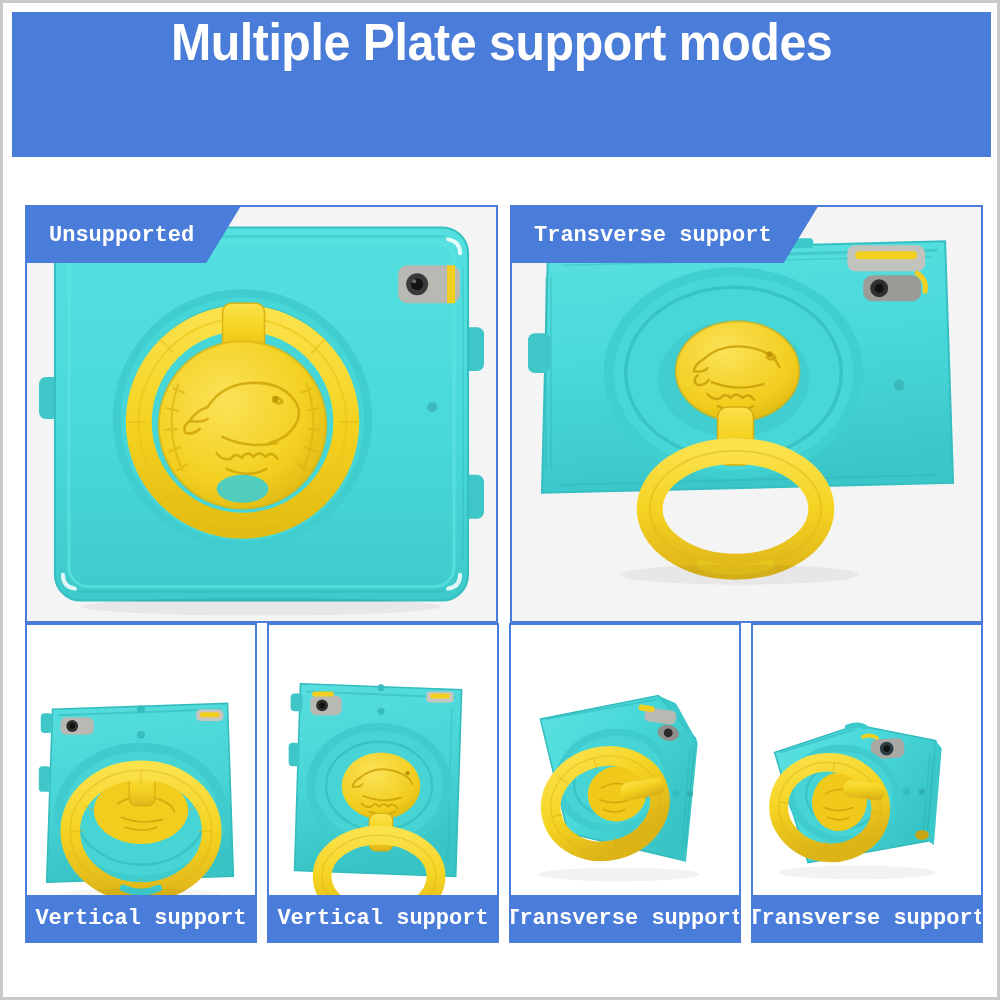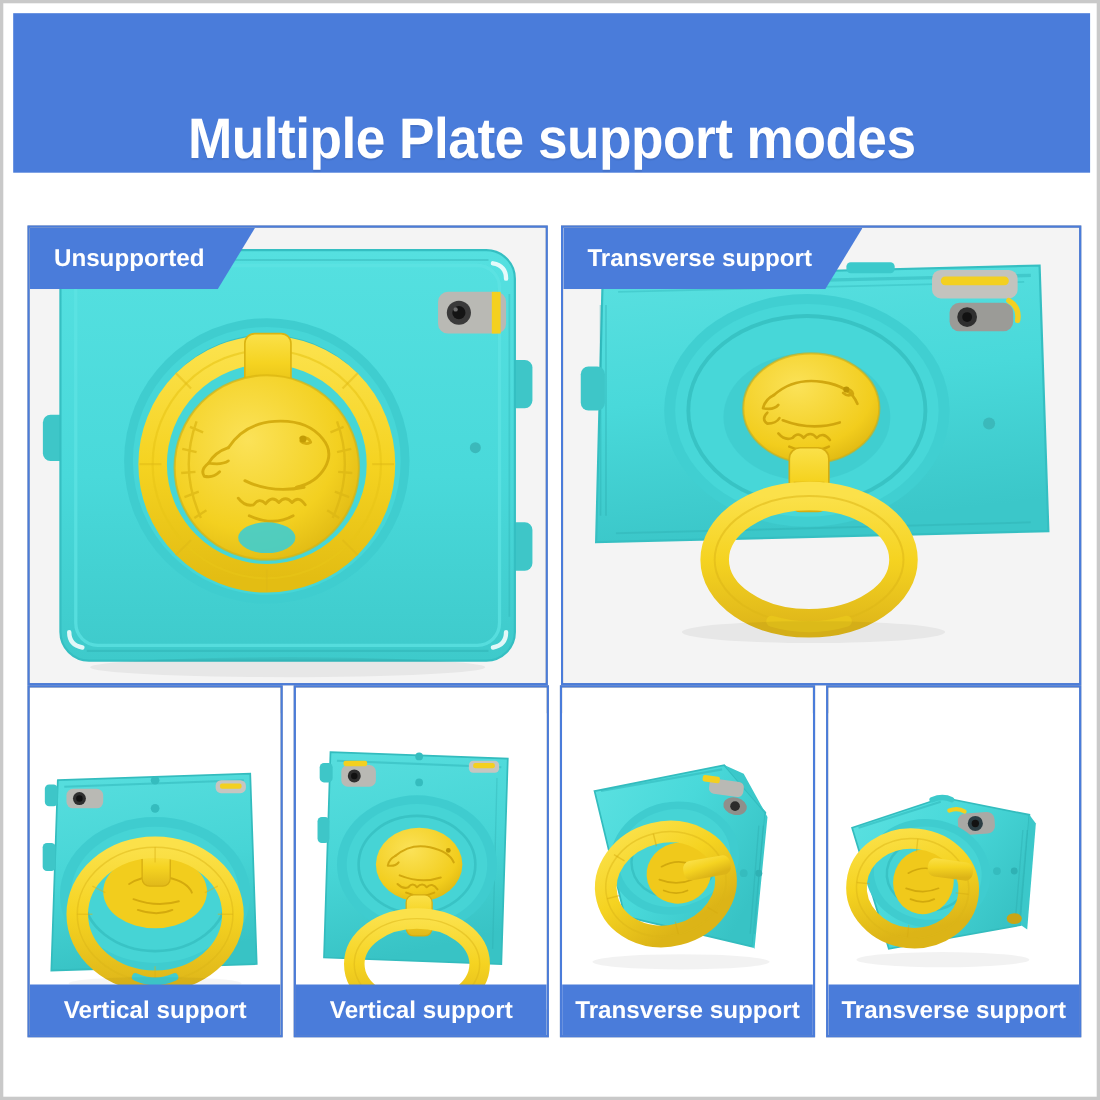--- a/index.html
+++ b/index.html
@@ -25,7 +25,7 @@
     left:9px; top:9px;
     width:979px; height:145px;
     background:#4a7cda;
-    display:flex; align-items:flex-end; justify-content:center;
+    display:flex; align-items:flex-start; justify-content:center;
   }
   .header-title {
     color:#ffffff;

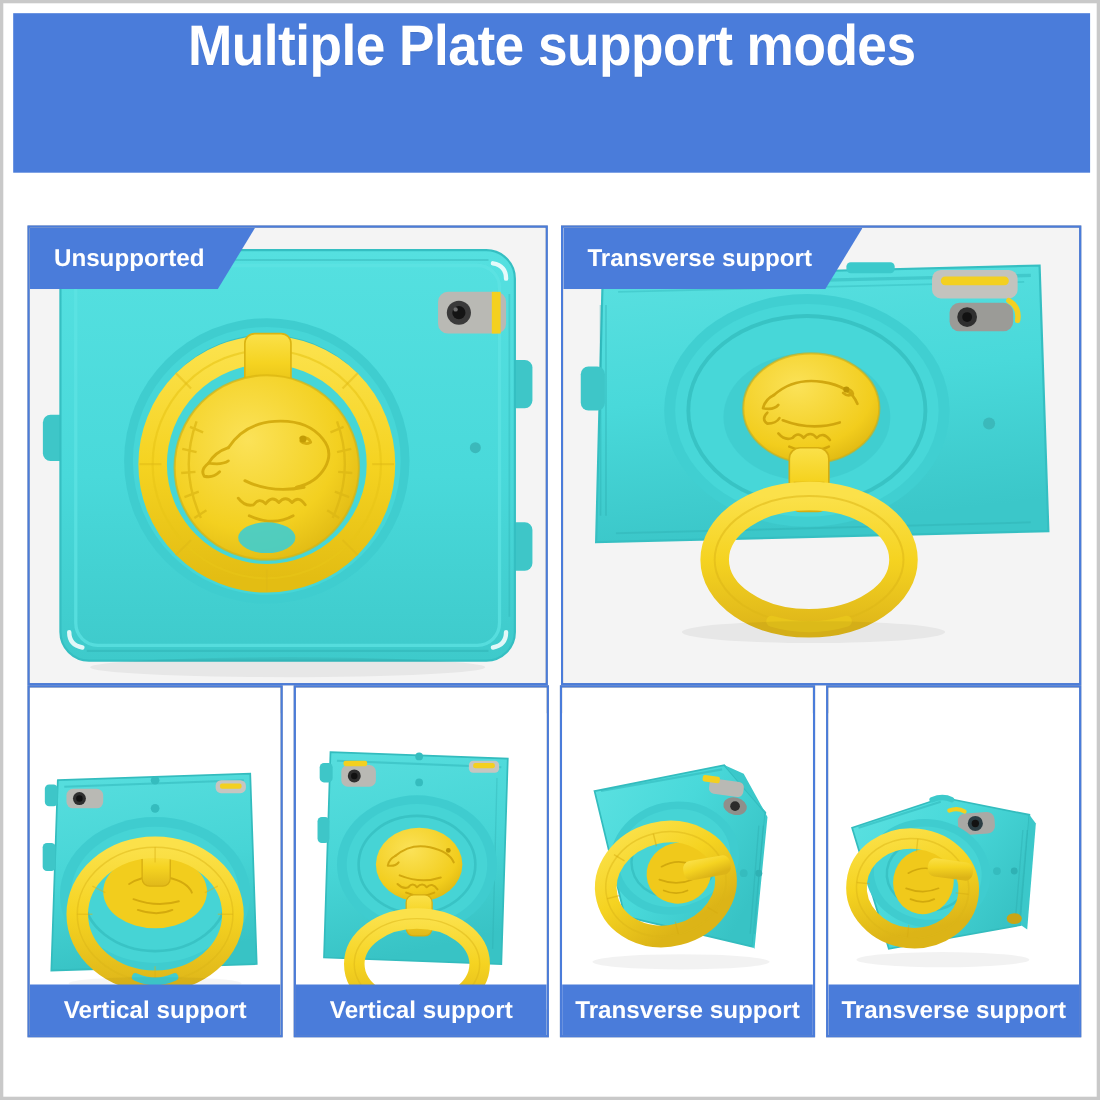--- a/index.html
+++ b/index.html
@@ -54,9 +54,10 @@
   .panel {
     position:relative;
     border:2px solid #4a7cda;
-    background:#a3a3a3;
+    background:#0f172a;
     overflow:hidden;
     flex:1;
+    font-family:Liberation Mono, monospace;
   }
 
   

